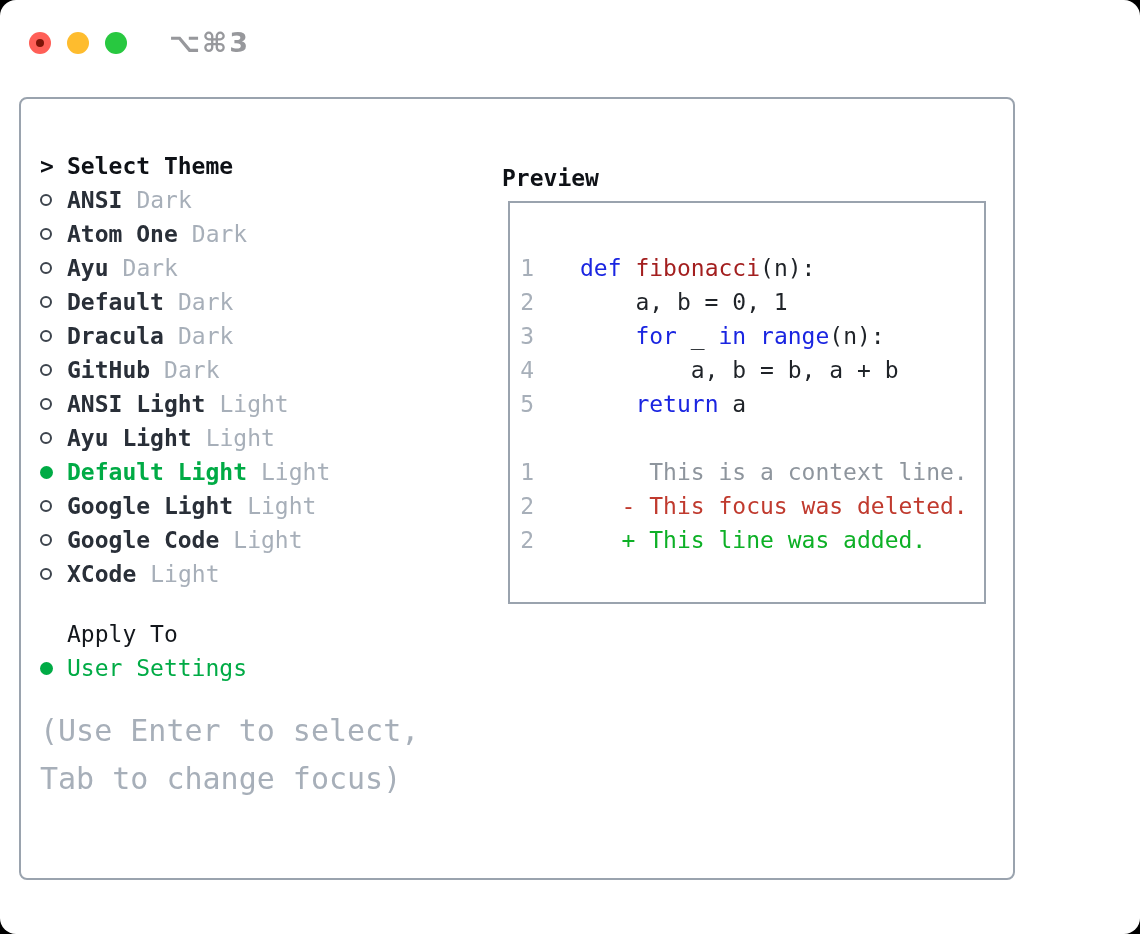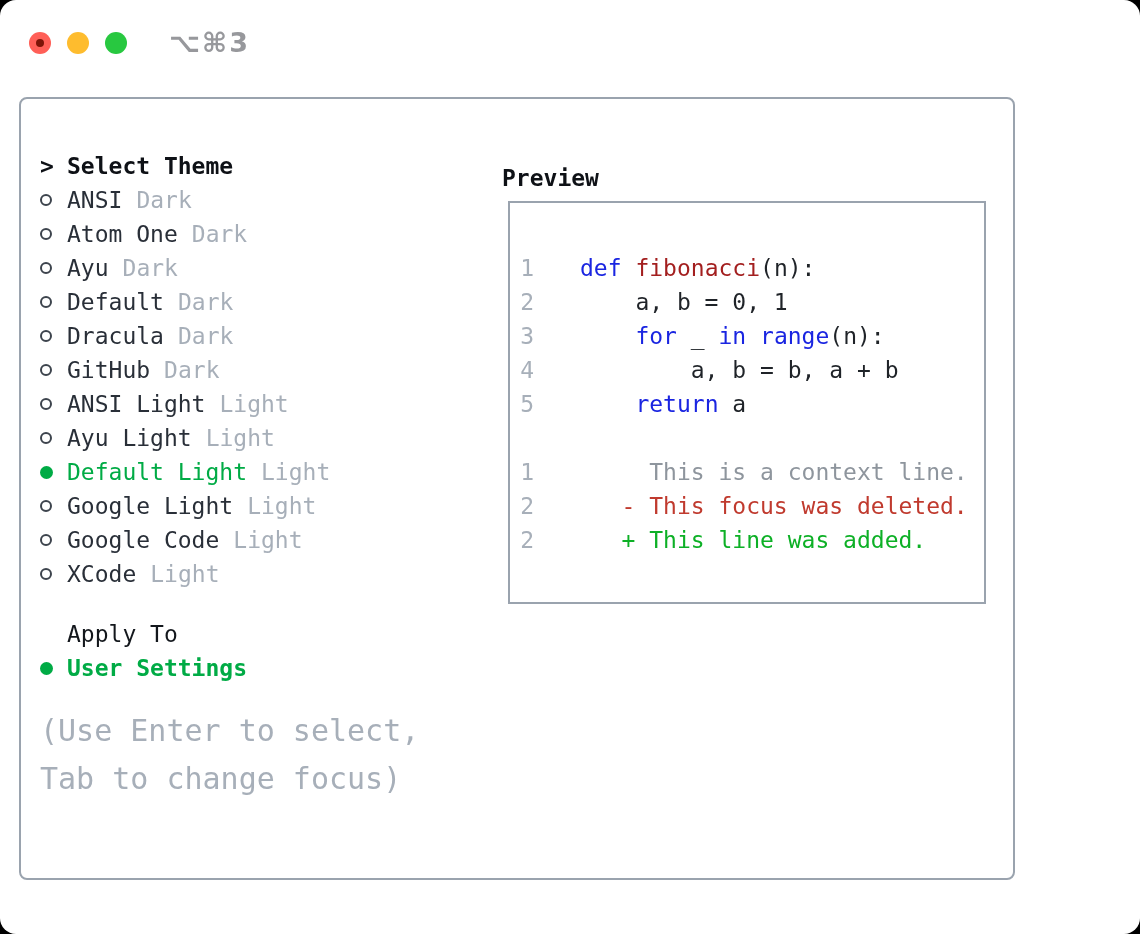--- a/index.html
+++ b/index.html
@@ -34,7 +34,7 @@
   .circ{width:12px;height:12px;box-sizing:border-box;border:2px solid #3d444d;border-radius:50%;}
   .circ.sel{width:13px;height:13px;border:none;background:var(--c-selected);}
   .title-bold{font-weight:bold;color:#0e1116;}
-  .theme-name{color:#292f38;}
+  .theme-name{color:#292f38;font-weight:bold;}
   .theme-name.sel{color:var(--c-selected);}
   .variant{color:var(--c-muted);padding-left:14px;}
   .section-title{margin-top:26px;color:#13171c;}

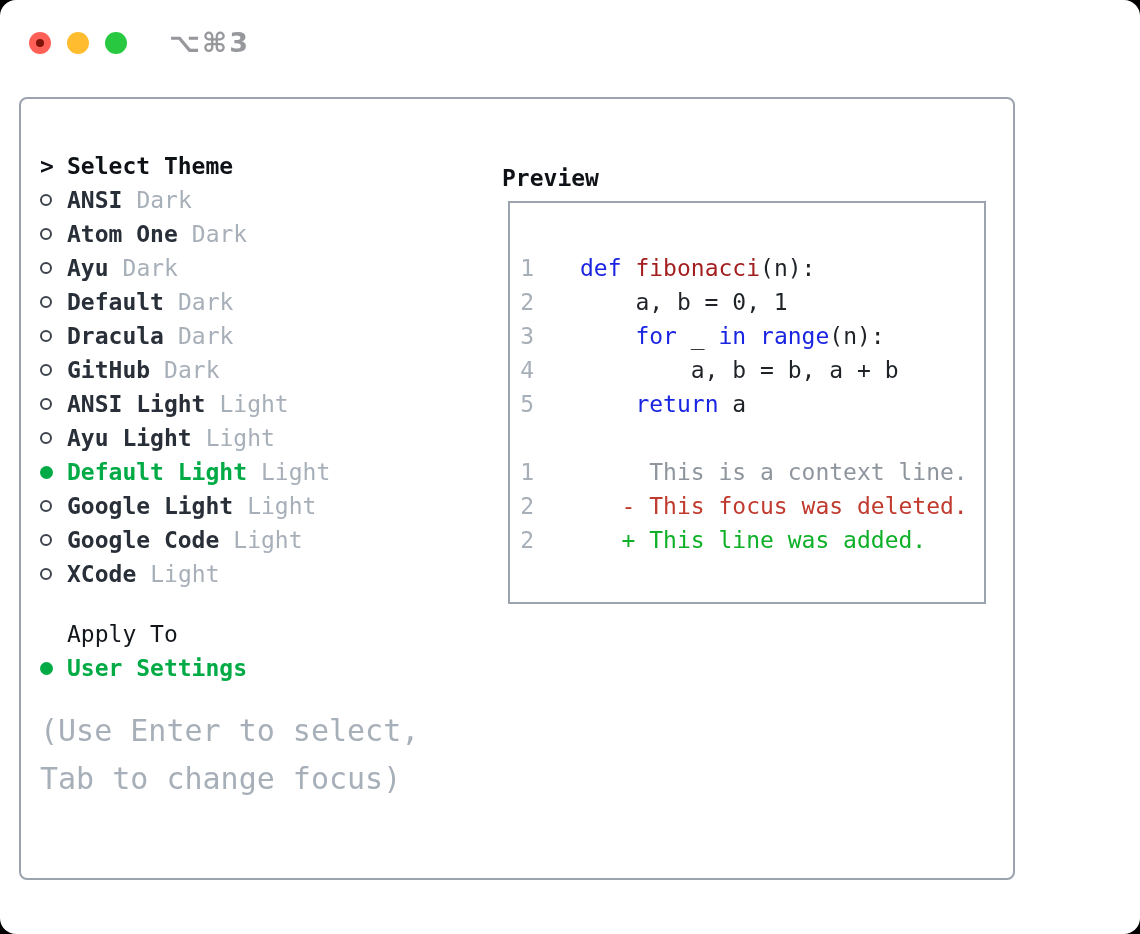--- a/index.html
+++ b/index.html
@@ -38,7 +38,7 @@
   .theme-name.sel{color:var(--c-selected);}
   .variant{color:var(--c-muted);padding-left:14px;}
   .section-title{margin-top:26px;color:#13171c;}
-  .opt-label{color:#292f38;font-weight:bold;}
+  .opt-label{color:#292f38;}
   .opt-label.sel{color:var(--c-selected);}
   .help{
     margin-top:22px;width:416px;font-size:30px;line-height:48px;color:var(--c-muted);

